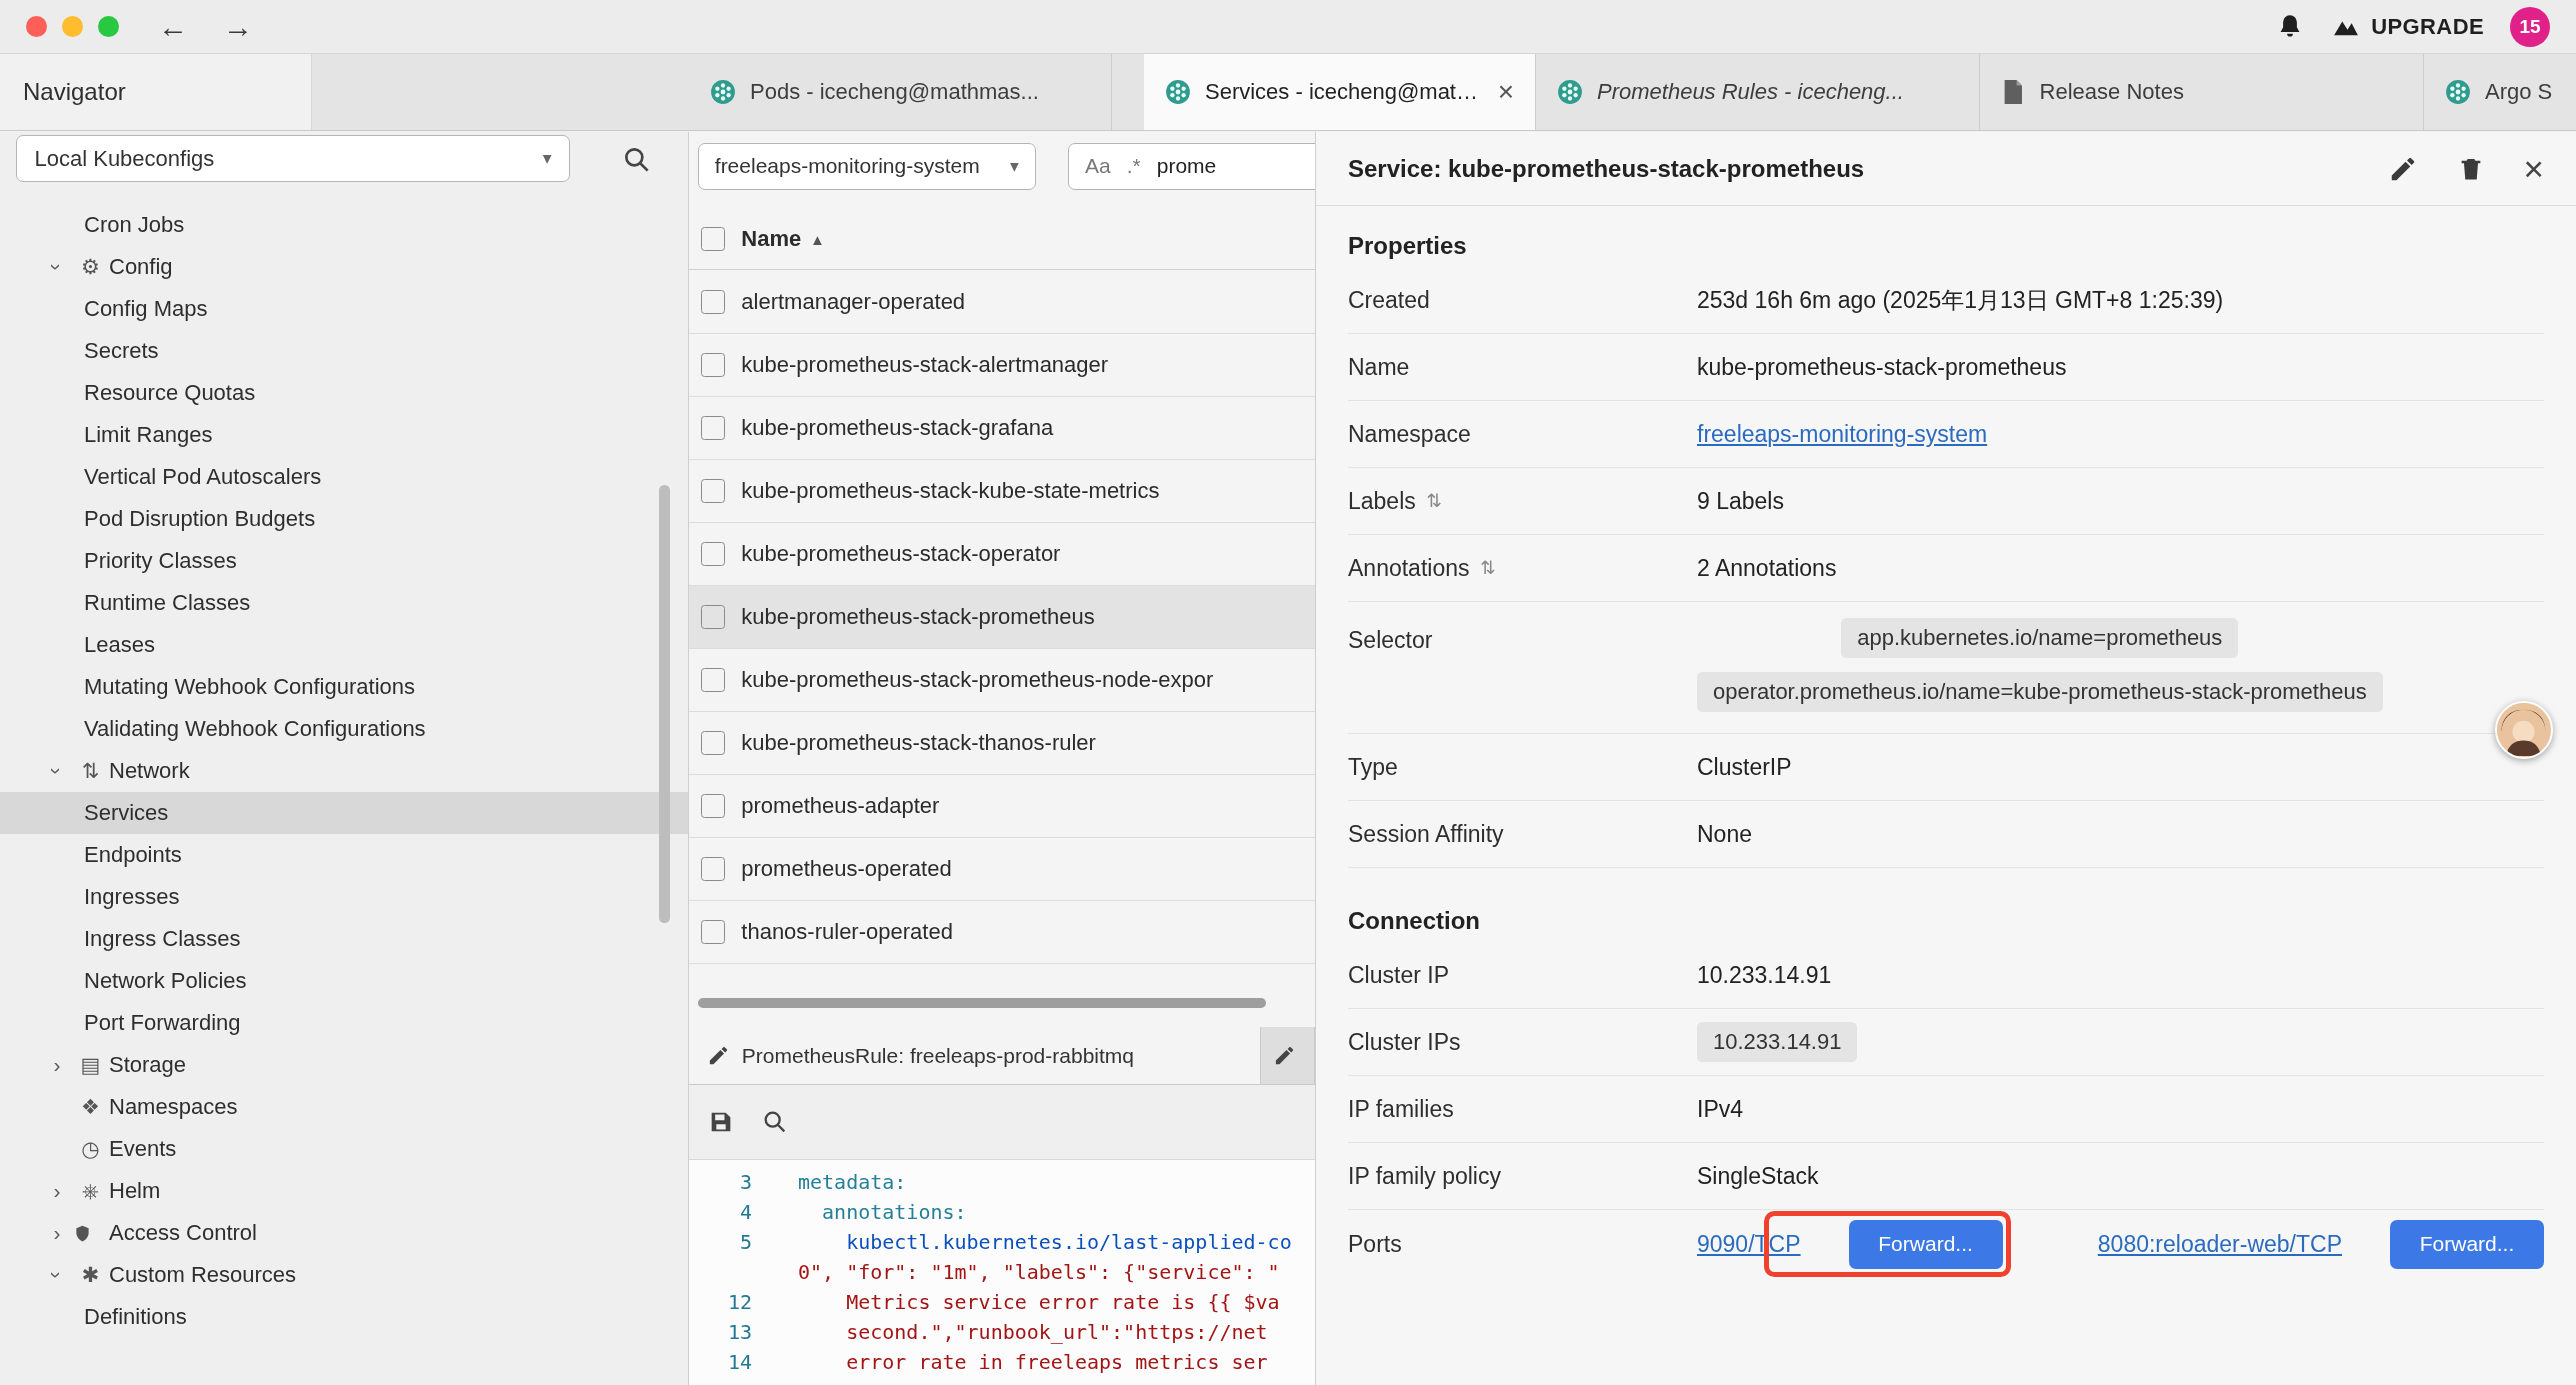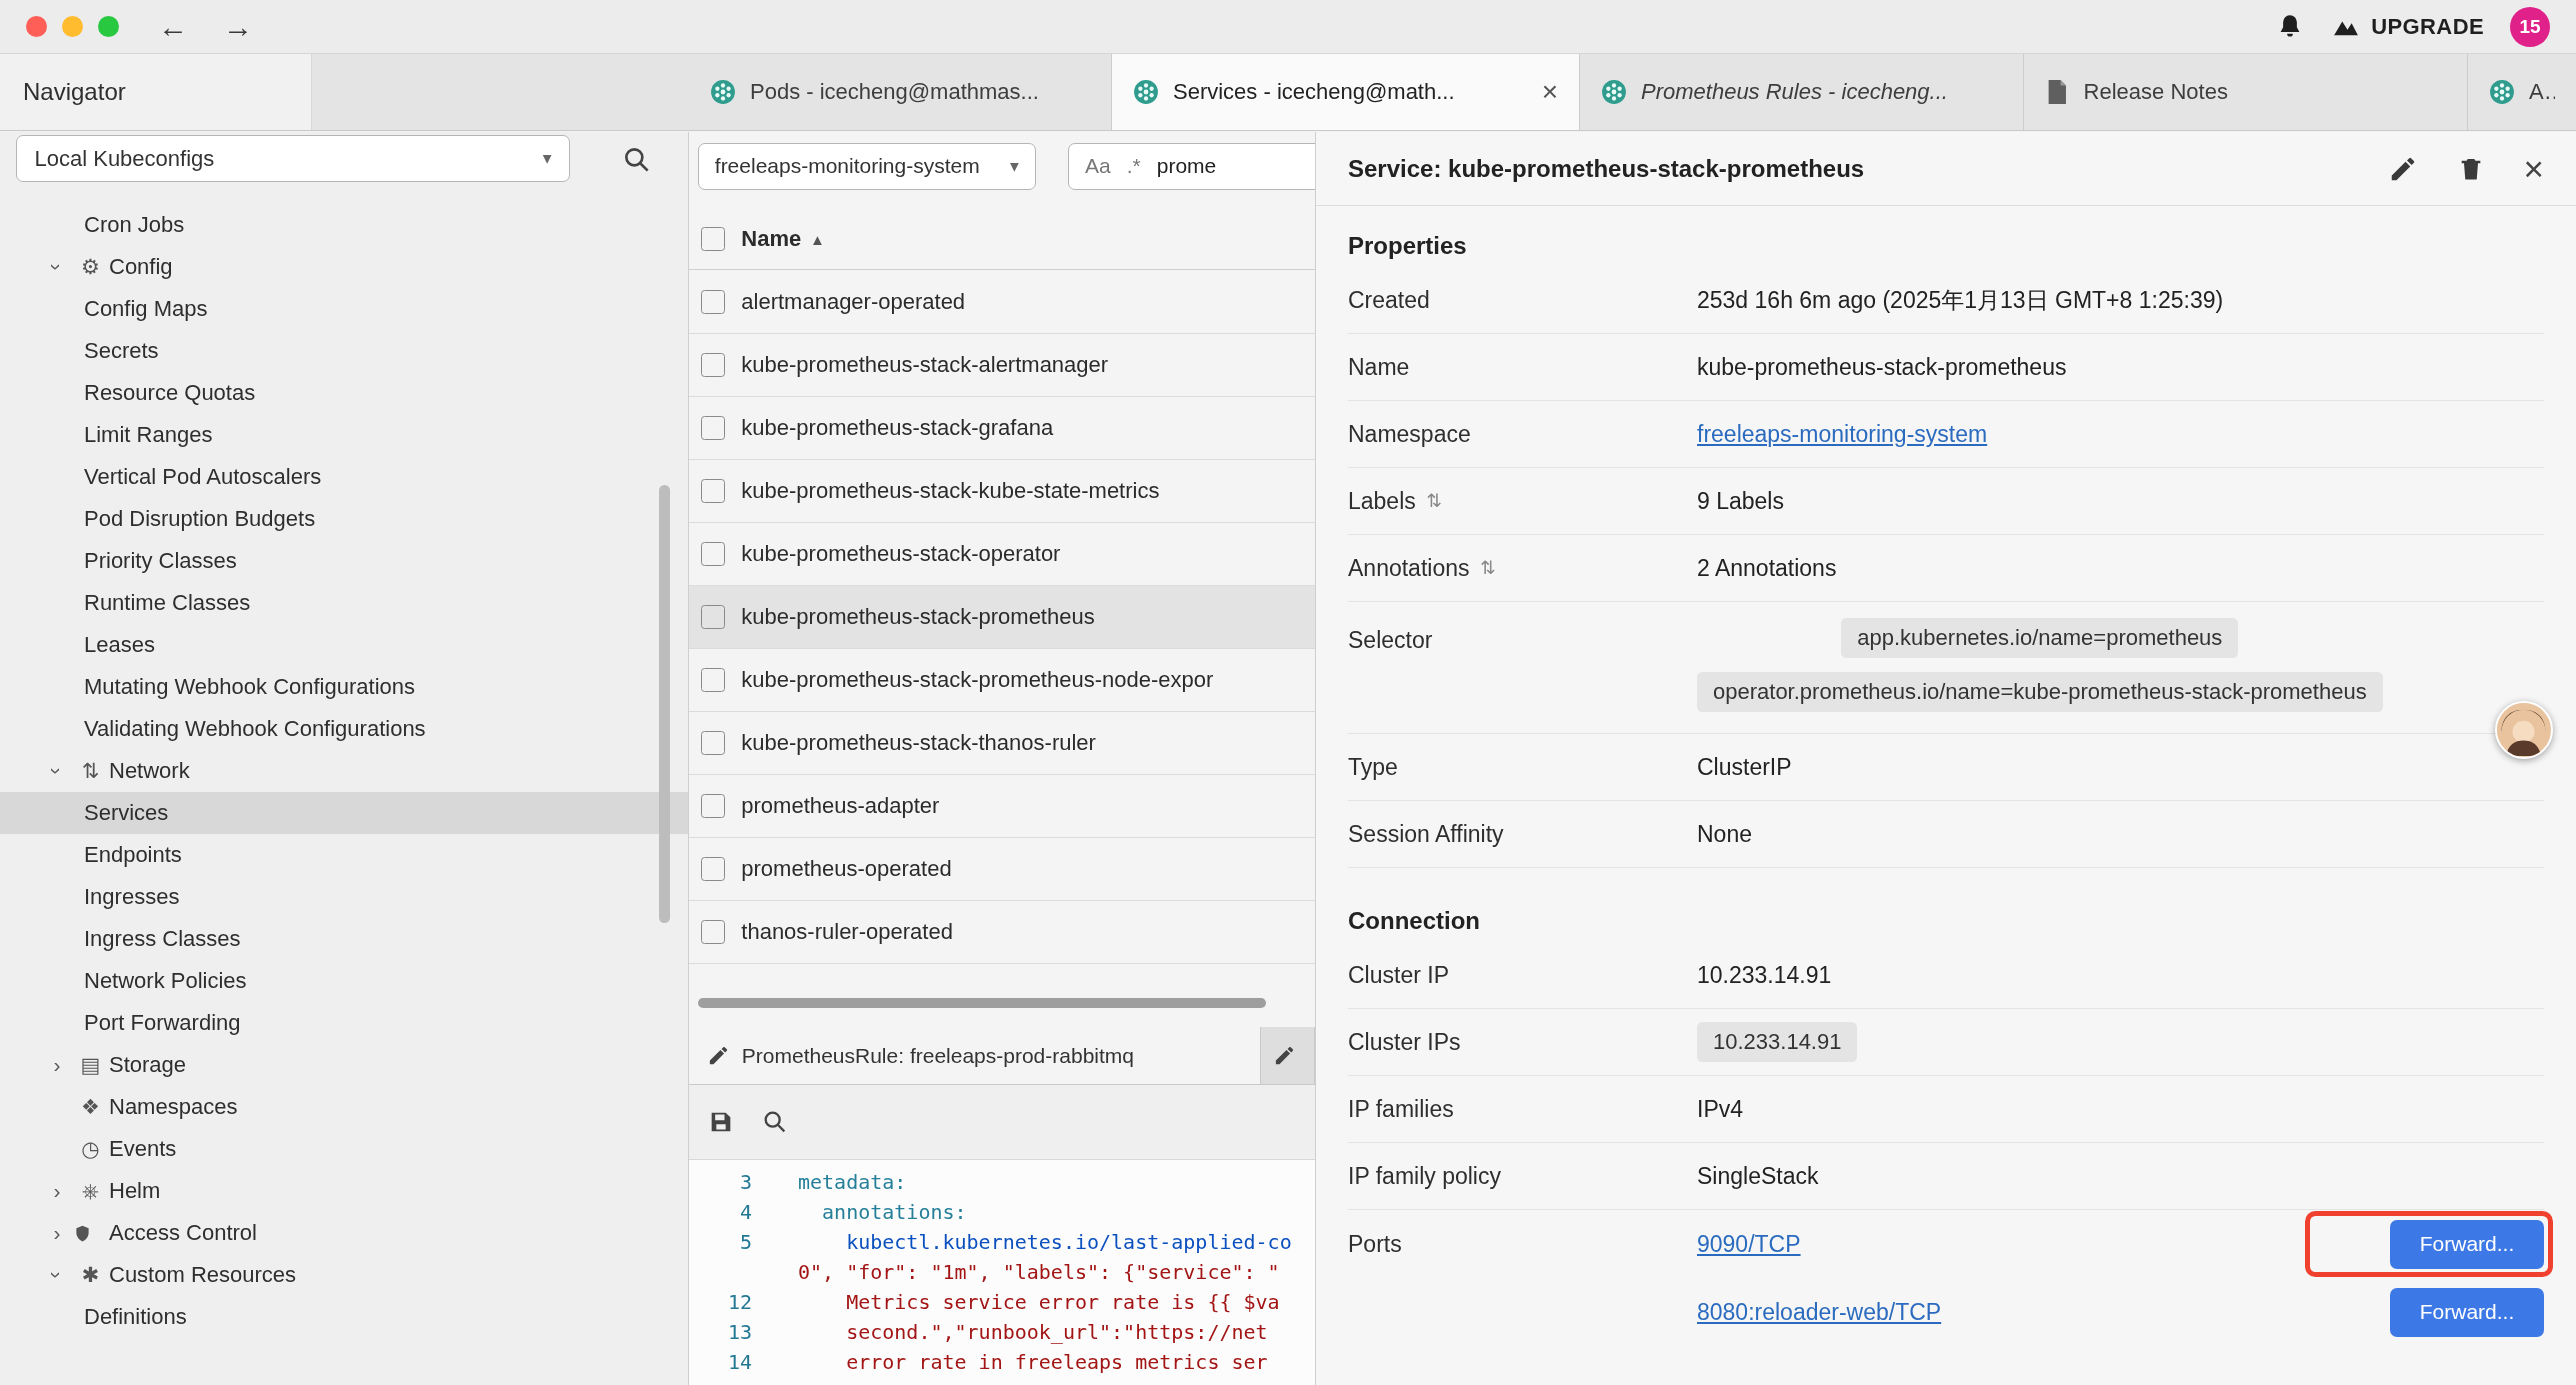--- a/index.html
+++ b/index.html
@@ -35,7 +35,7 @@
   .tab.active { background:#fafafa; color:#222; }
   .tab.italic .tab-label { font-style:italic; }
   .tab-close { margin-left:auto; font-size:28px; color:#555; line-height:1; }
-  .t1{width:423px;} .t2{width:468px;} .t3{width:444px;} .t4{width:444px;} .t5{flex:1; border-right:none;}
+  .t1{width:423px;} .t2{width:392px;margin-left:32px;} .t3{width:444px;} .t4{width:444px;} .t5{flex:1; border-right:none;}
   .icon-svg { flex-shrink:0; display:inline-flex; }
 
   

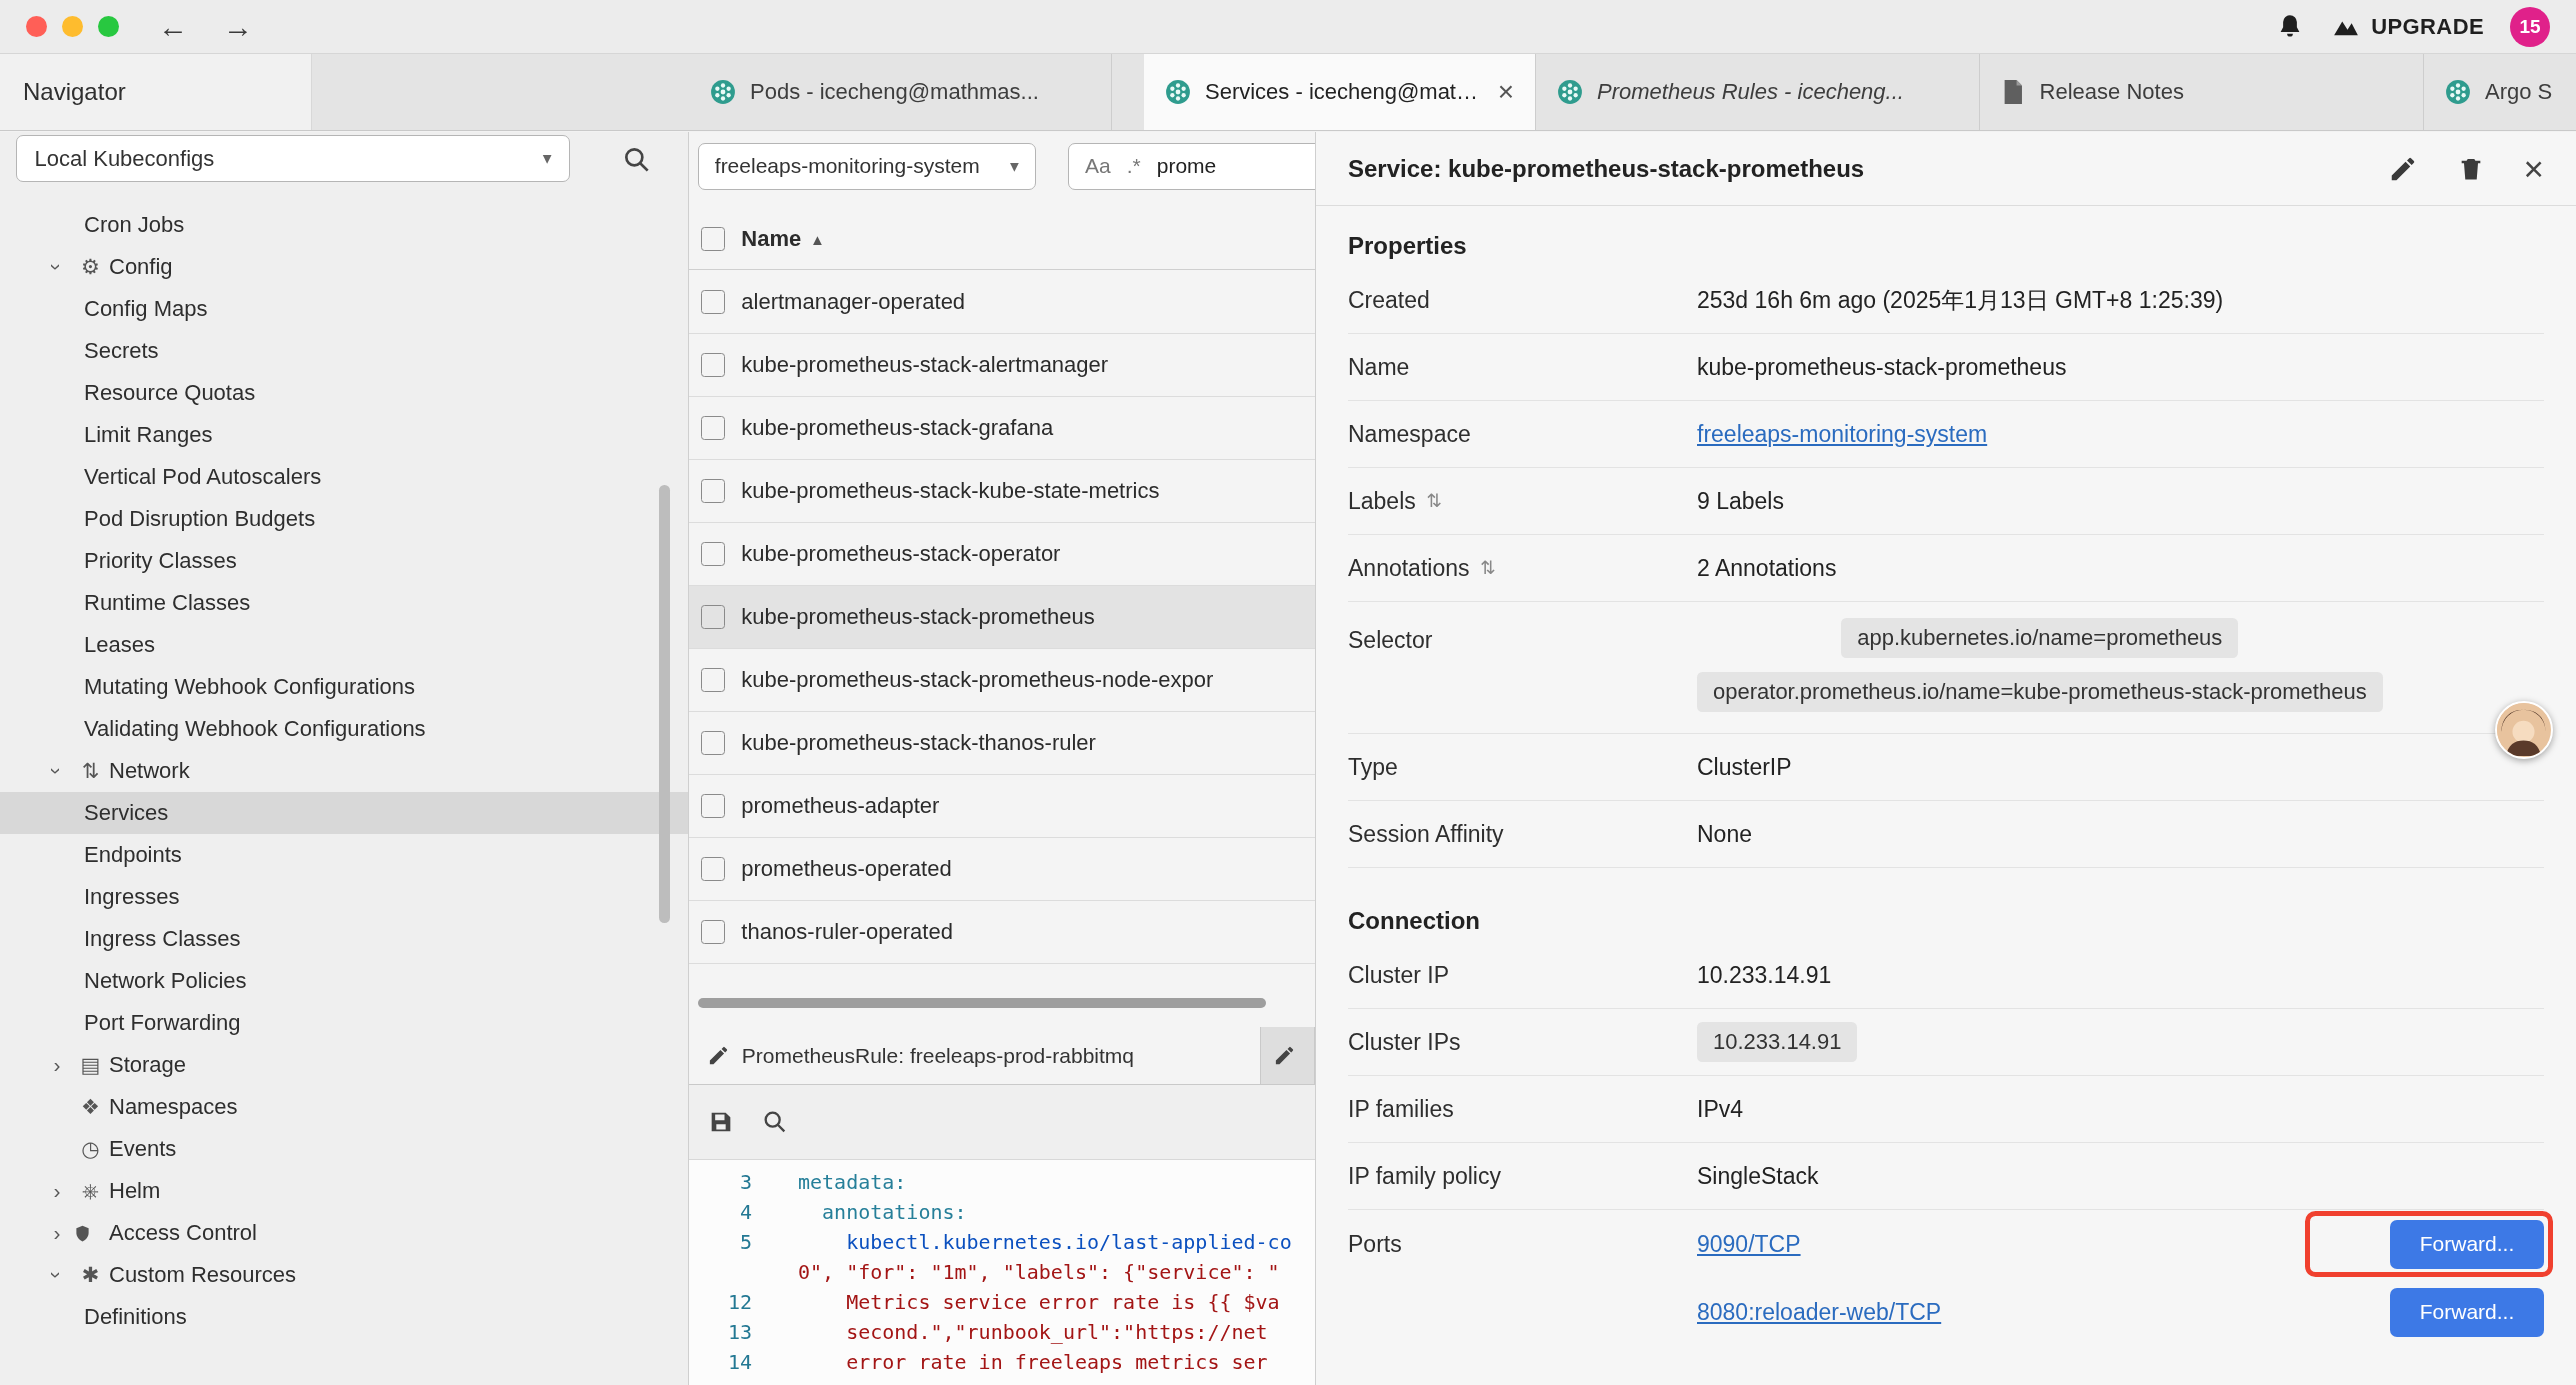--- a/index.html
+++ b/index.html
@@ -119,7 +119,7 @@
   .chip-stack { display:flex; flex-direction:column; gap:14px; align-items:center; }
   .drawer-row.ports { align-items:flex-start; min-height:137px; border-bottom:none; padding-top:0; }
   .drawer-row.ports .drawer-label { margin-top:21px; }
-  .ports-col { flex:1; display:flex; flex-direction:column;justify-content:space-between; }
+  .ports-col { flex:1; display:flex; flex-direction:row;justify-content:space-between; }
   .port-line { display:flex; align-items:center; justify-content:space-between; height:68px; }
   .fwd-wrap { position:relative;padding-left:48px; }
   .forward-btn { width:154px; height:49px; background:#3d79e6; color:#fff; border:none; border-radius:7px;

